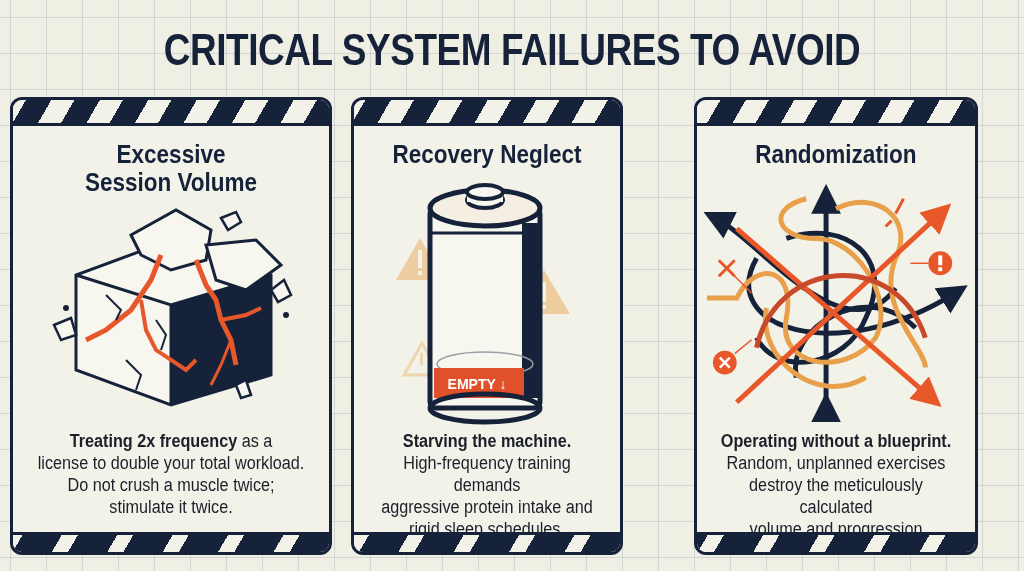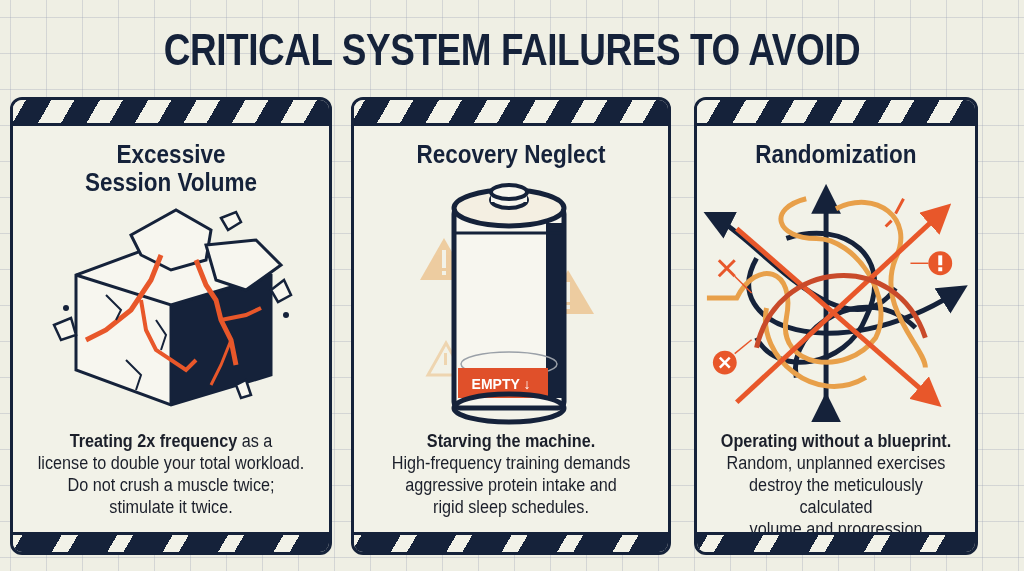--- a/index.html
+++ b/index.html
@@ -127,7 +127,7 @@
   <div class="stripe-bottom"></div>
 </div>
 
-<div class="panel" style="left:351px; width:320px;">
+<div class="panel" style="left:351px; width:272px;">
   <div class="stripe-top"></div>
   <div class="panel-heading">
     <span>Recovery Neglect</span>

